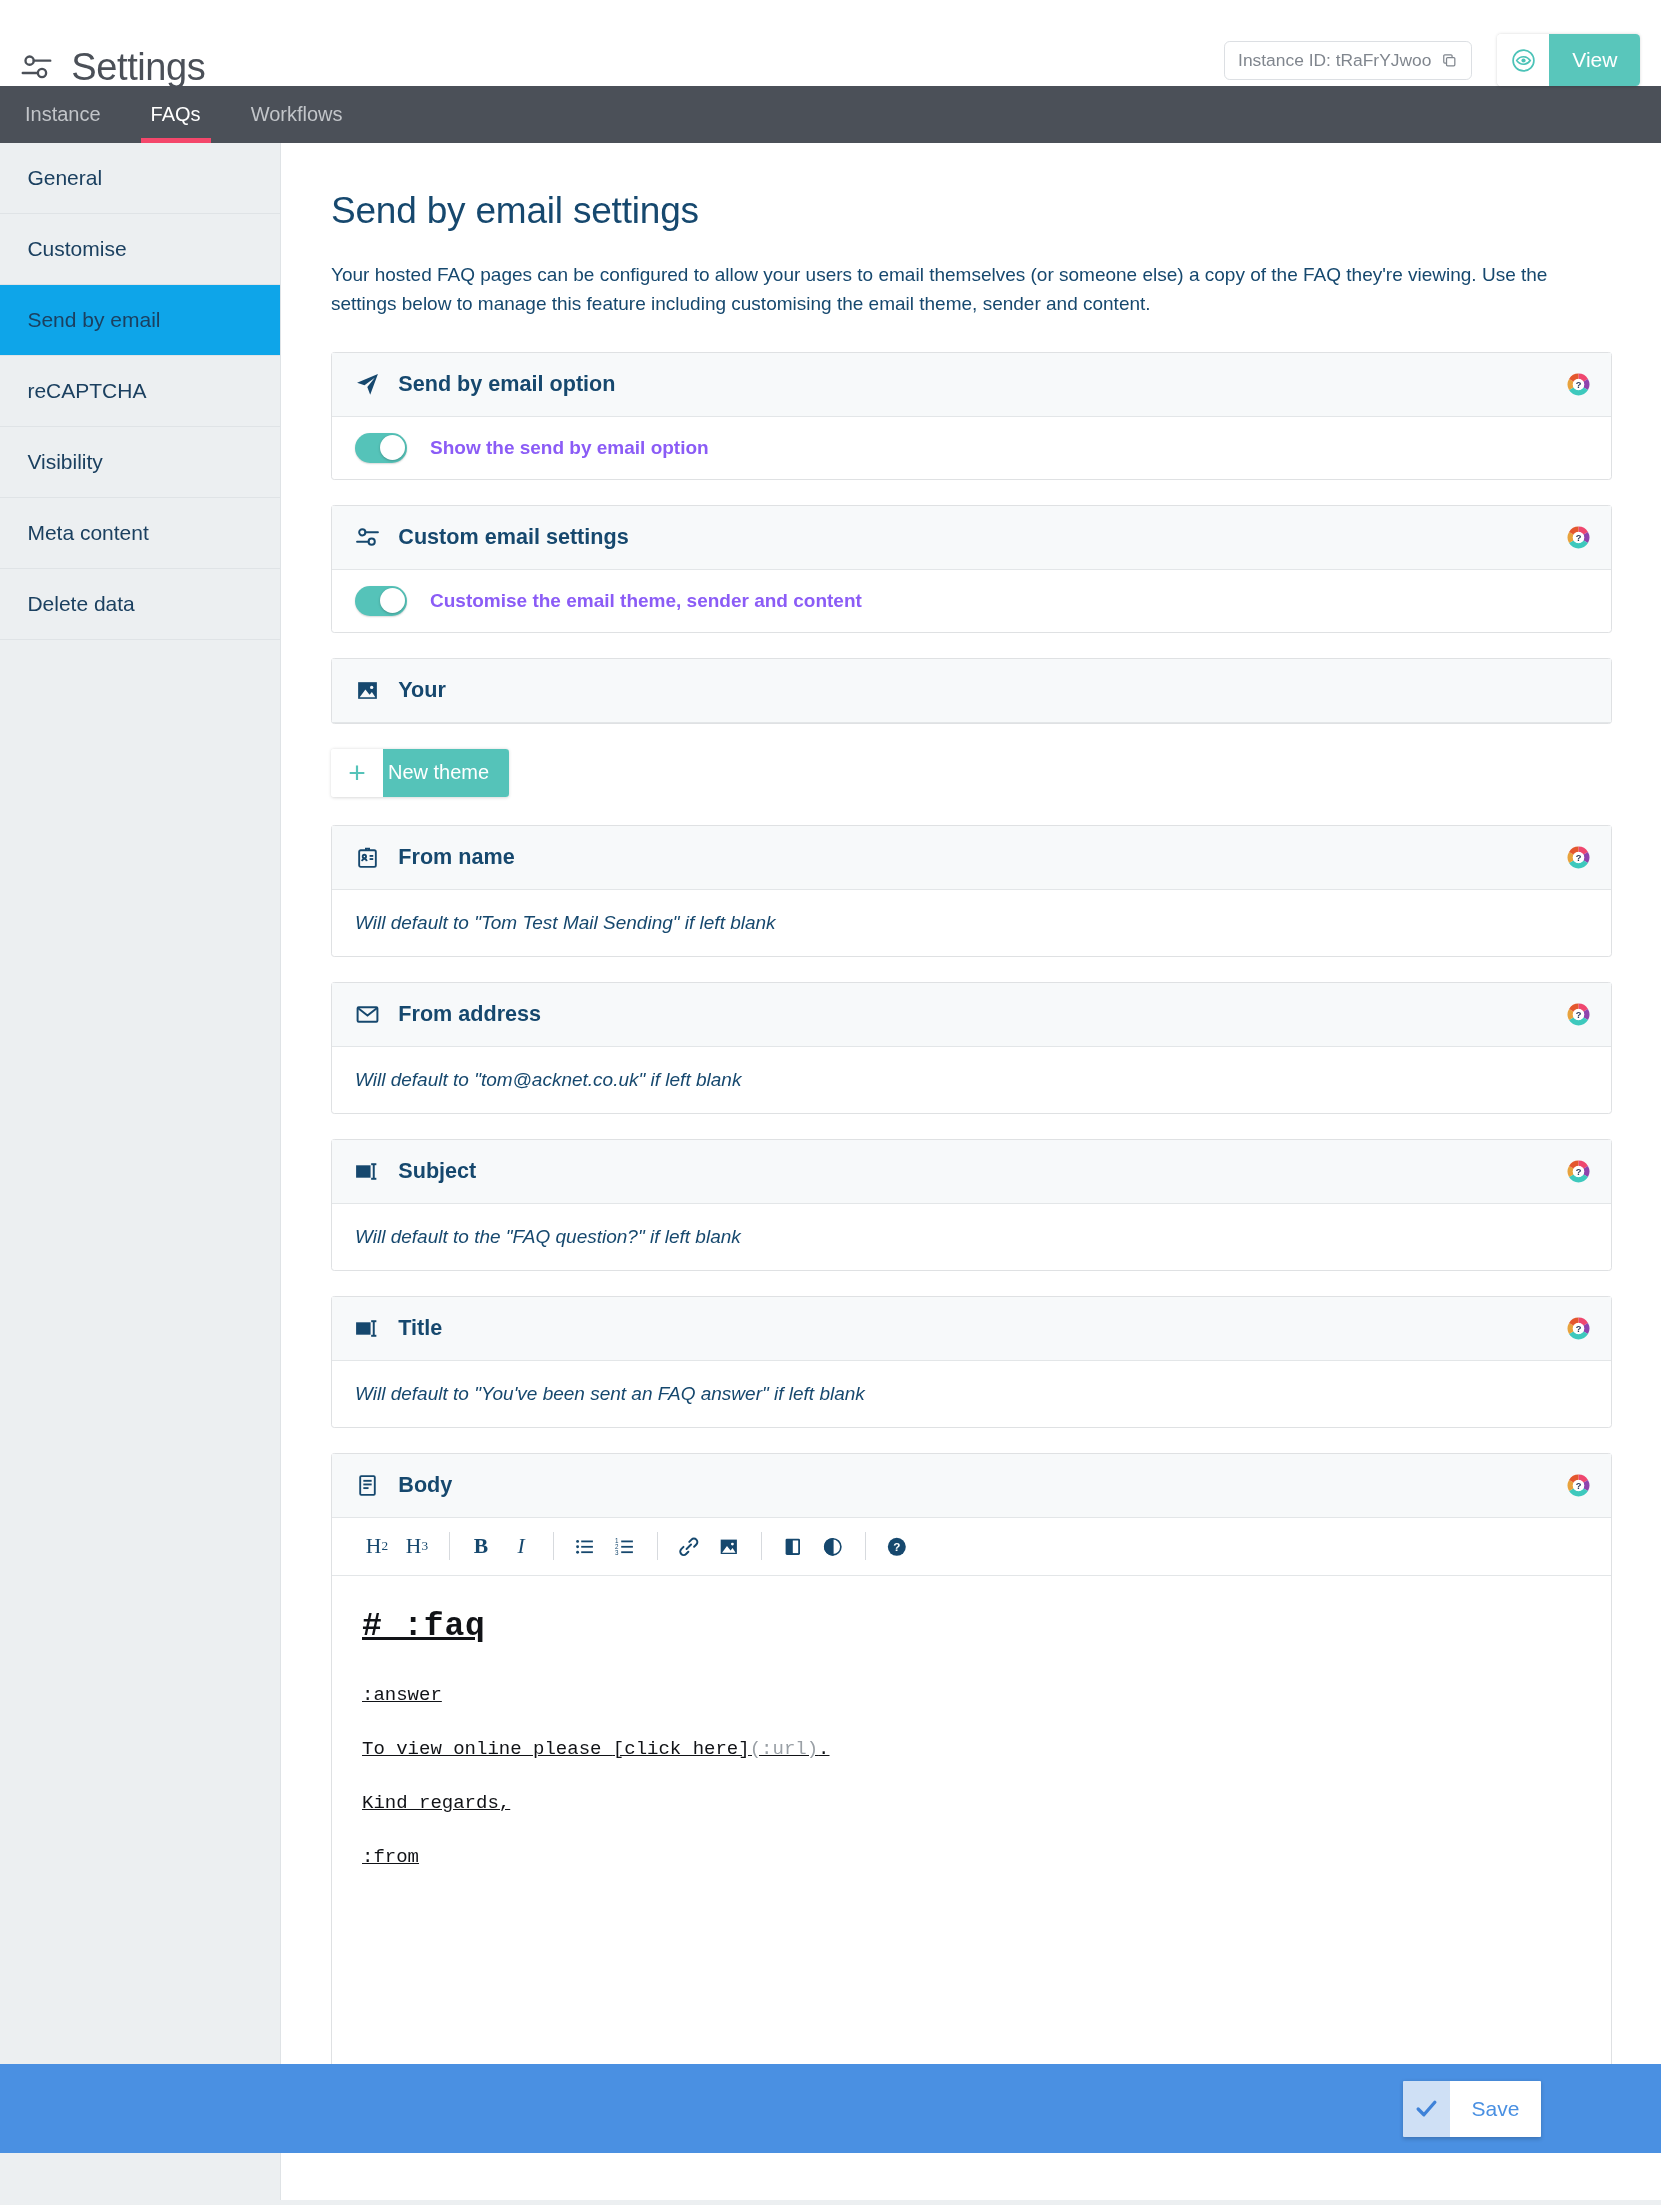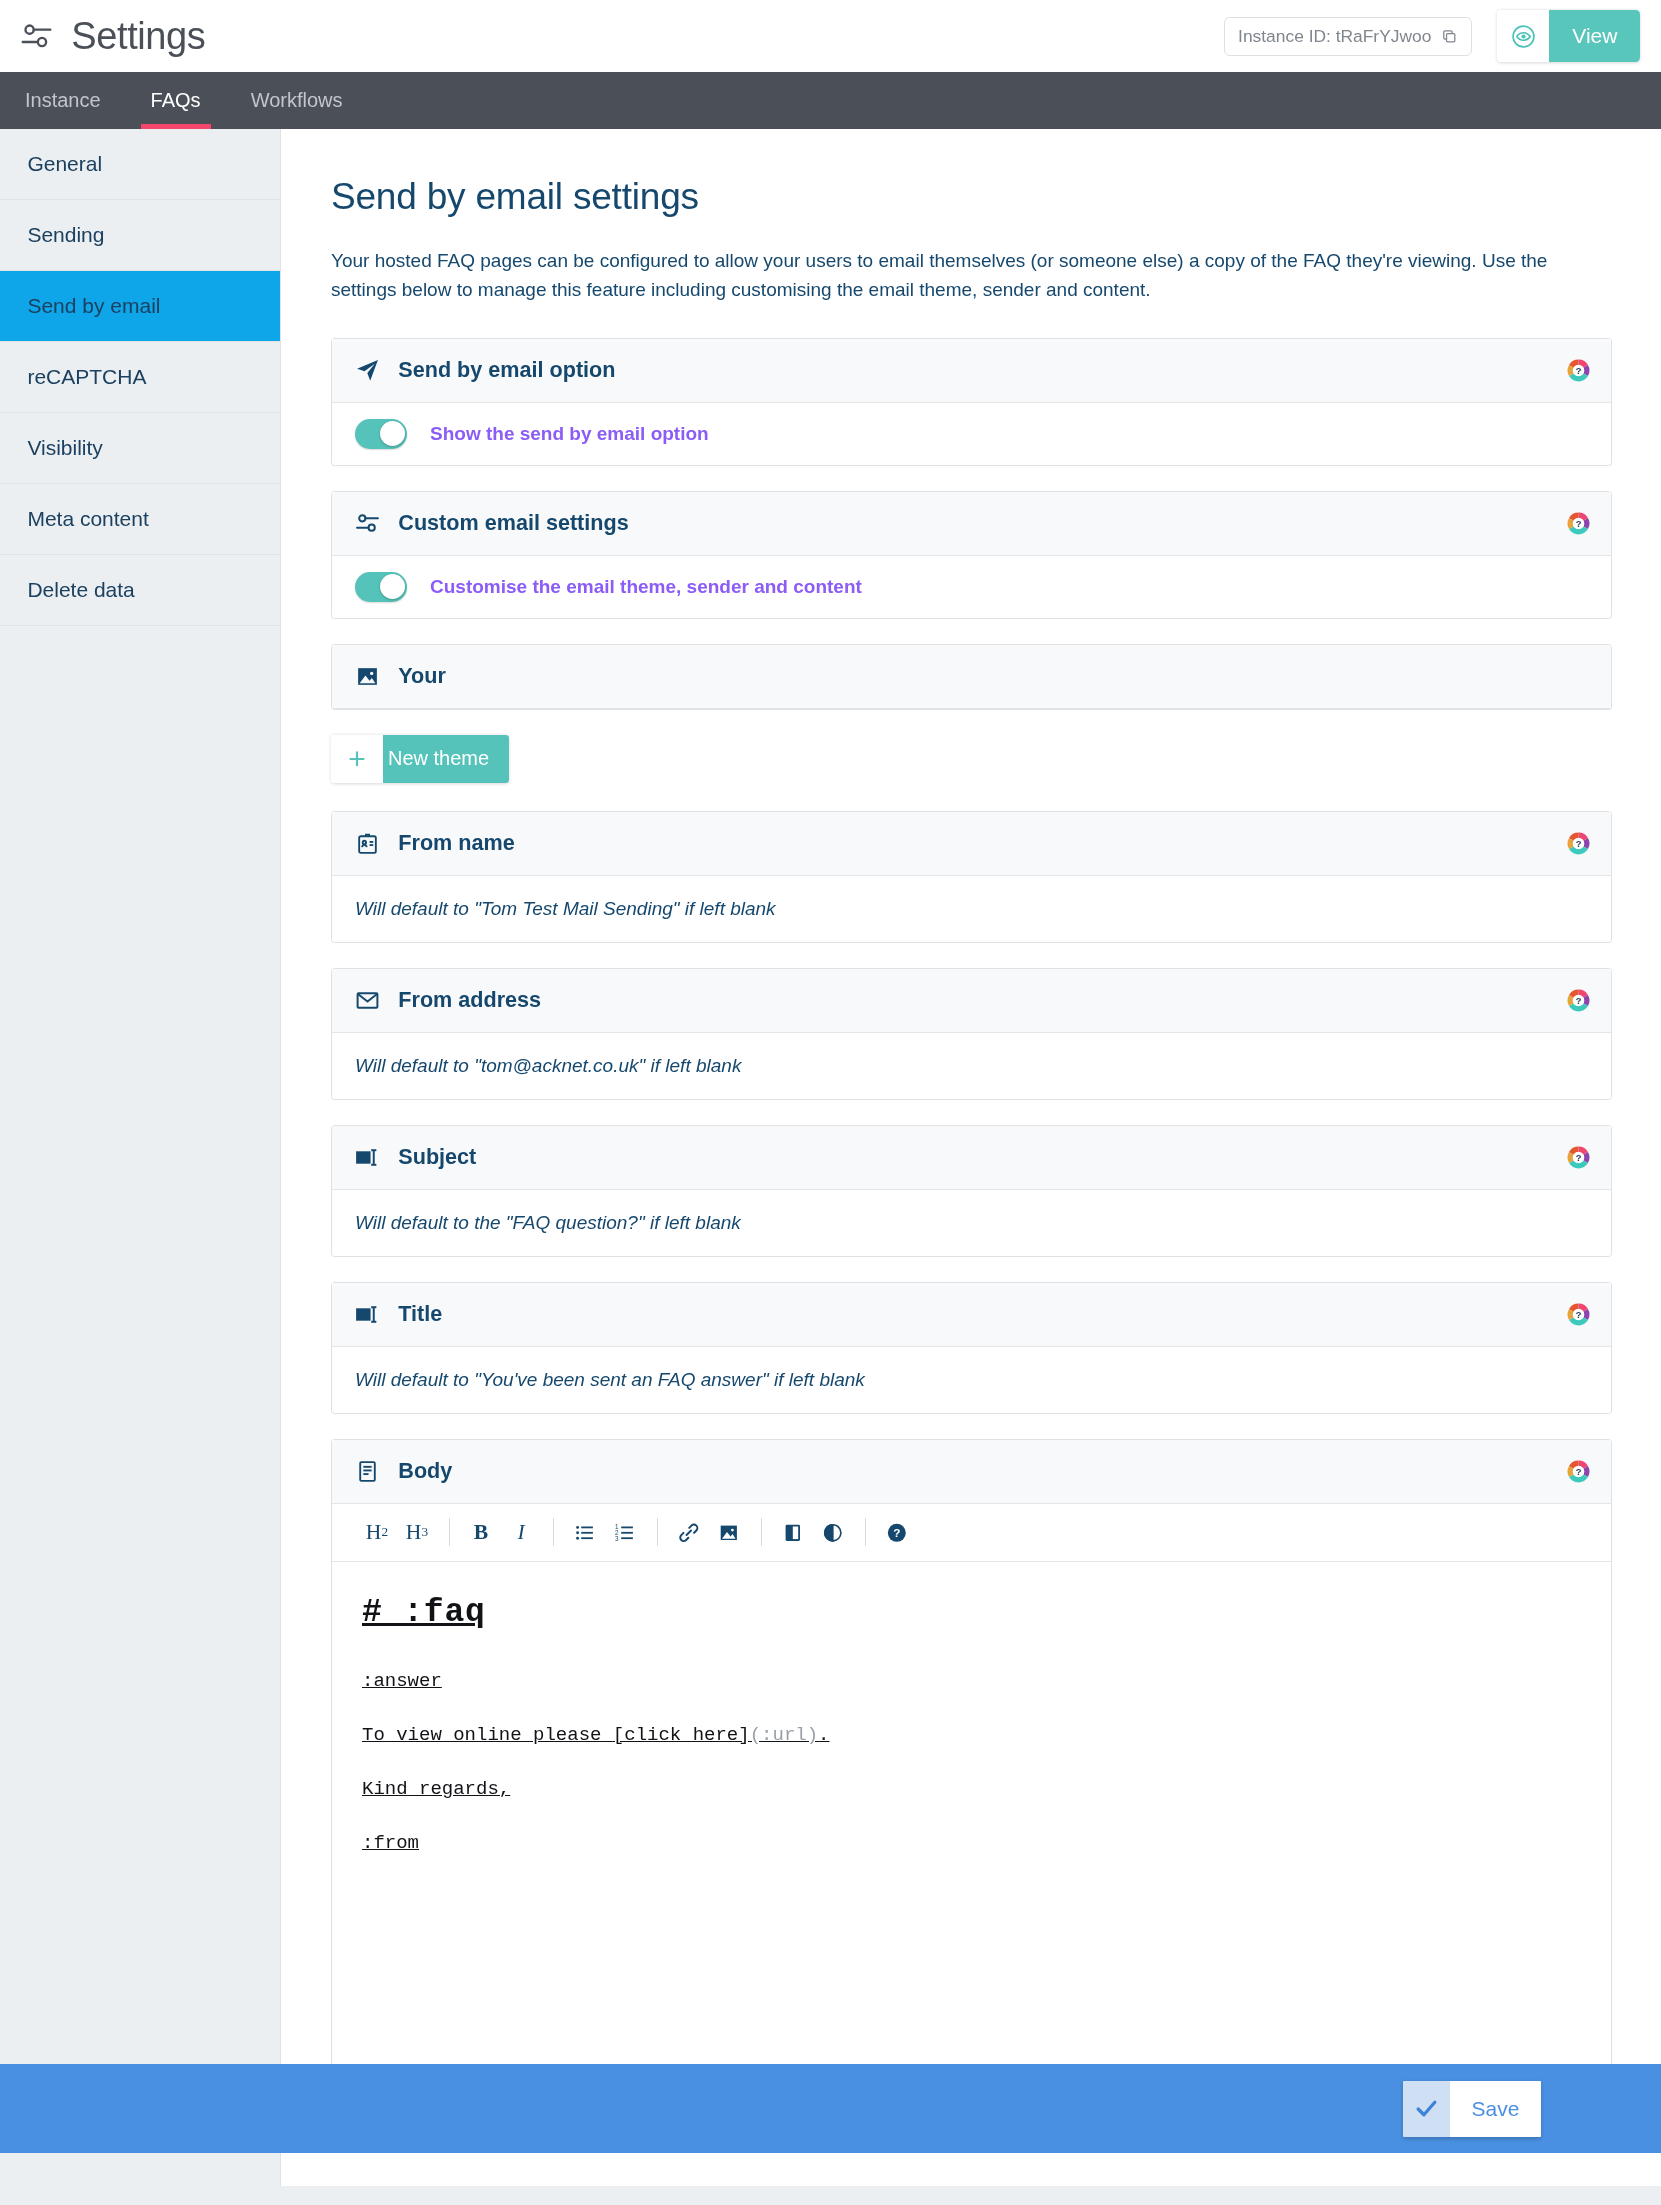--- a/index.html
+++ b/index.html
@@ -13,10 +13,10 @@
 
   
   .topbar {
-    height: 72px;
+    height: 86px;
     background: #ffffff;
     display: flex;
-    align-items: center;
+    align-items: flex-end;
     padding: 0 0 0 20px;
     position: relative;
   }

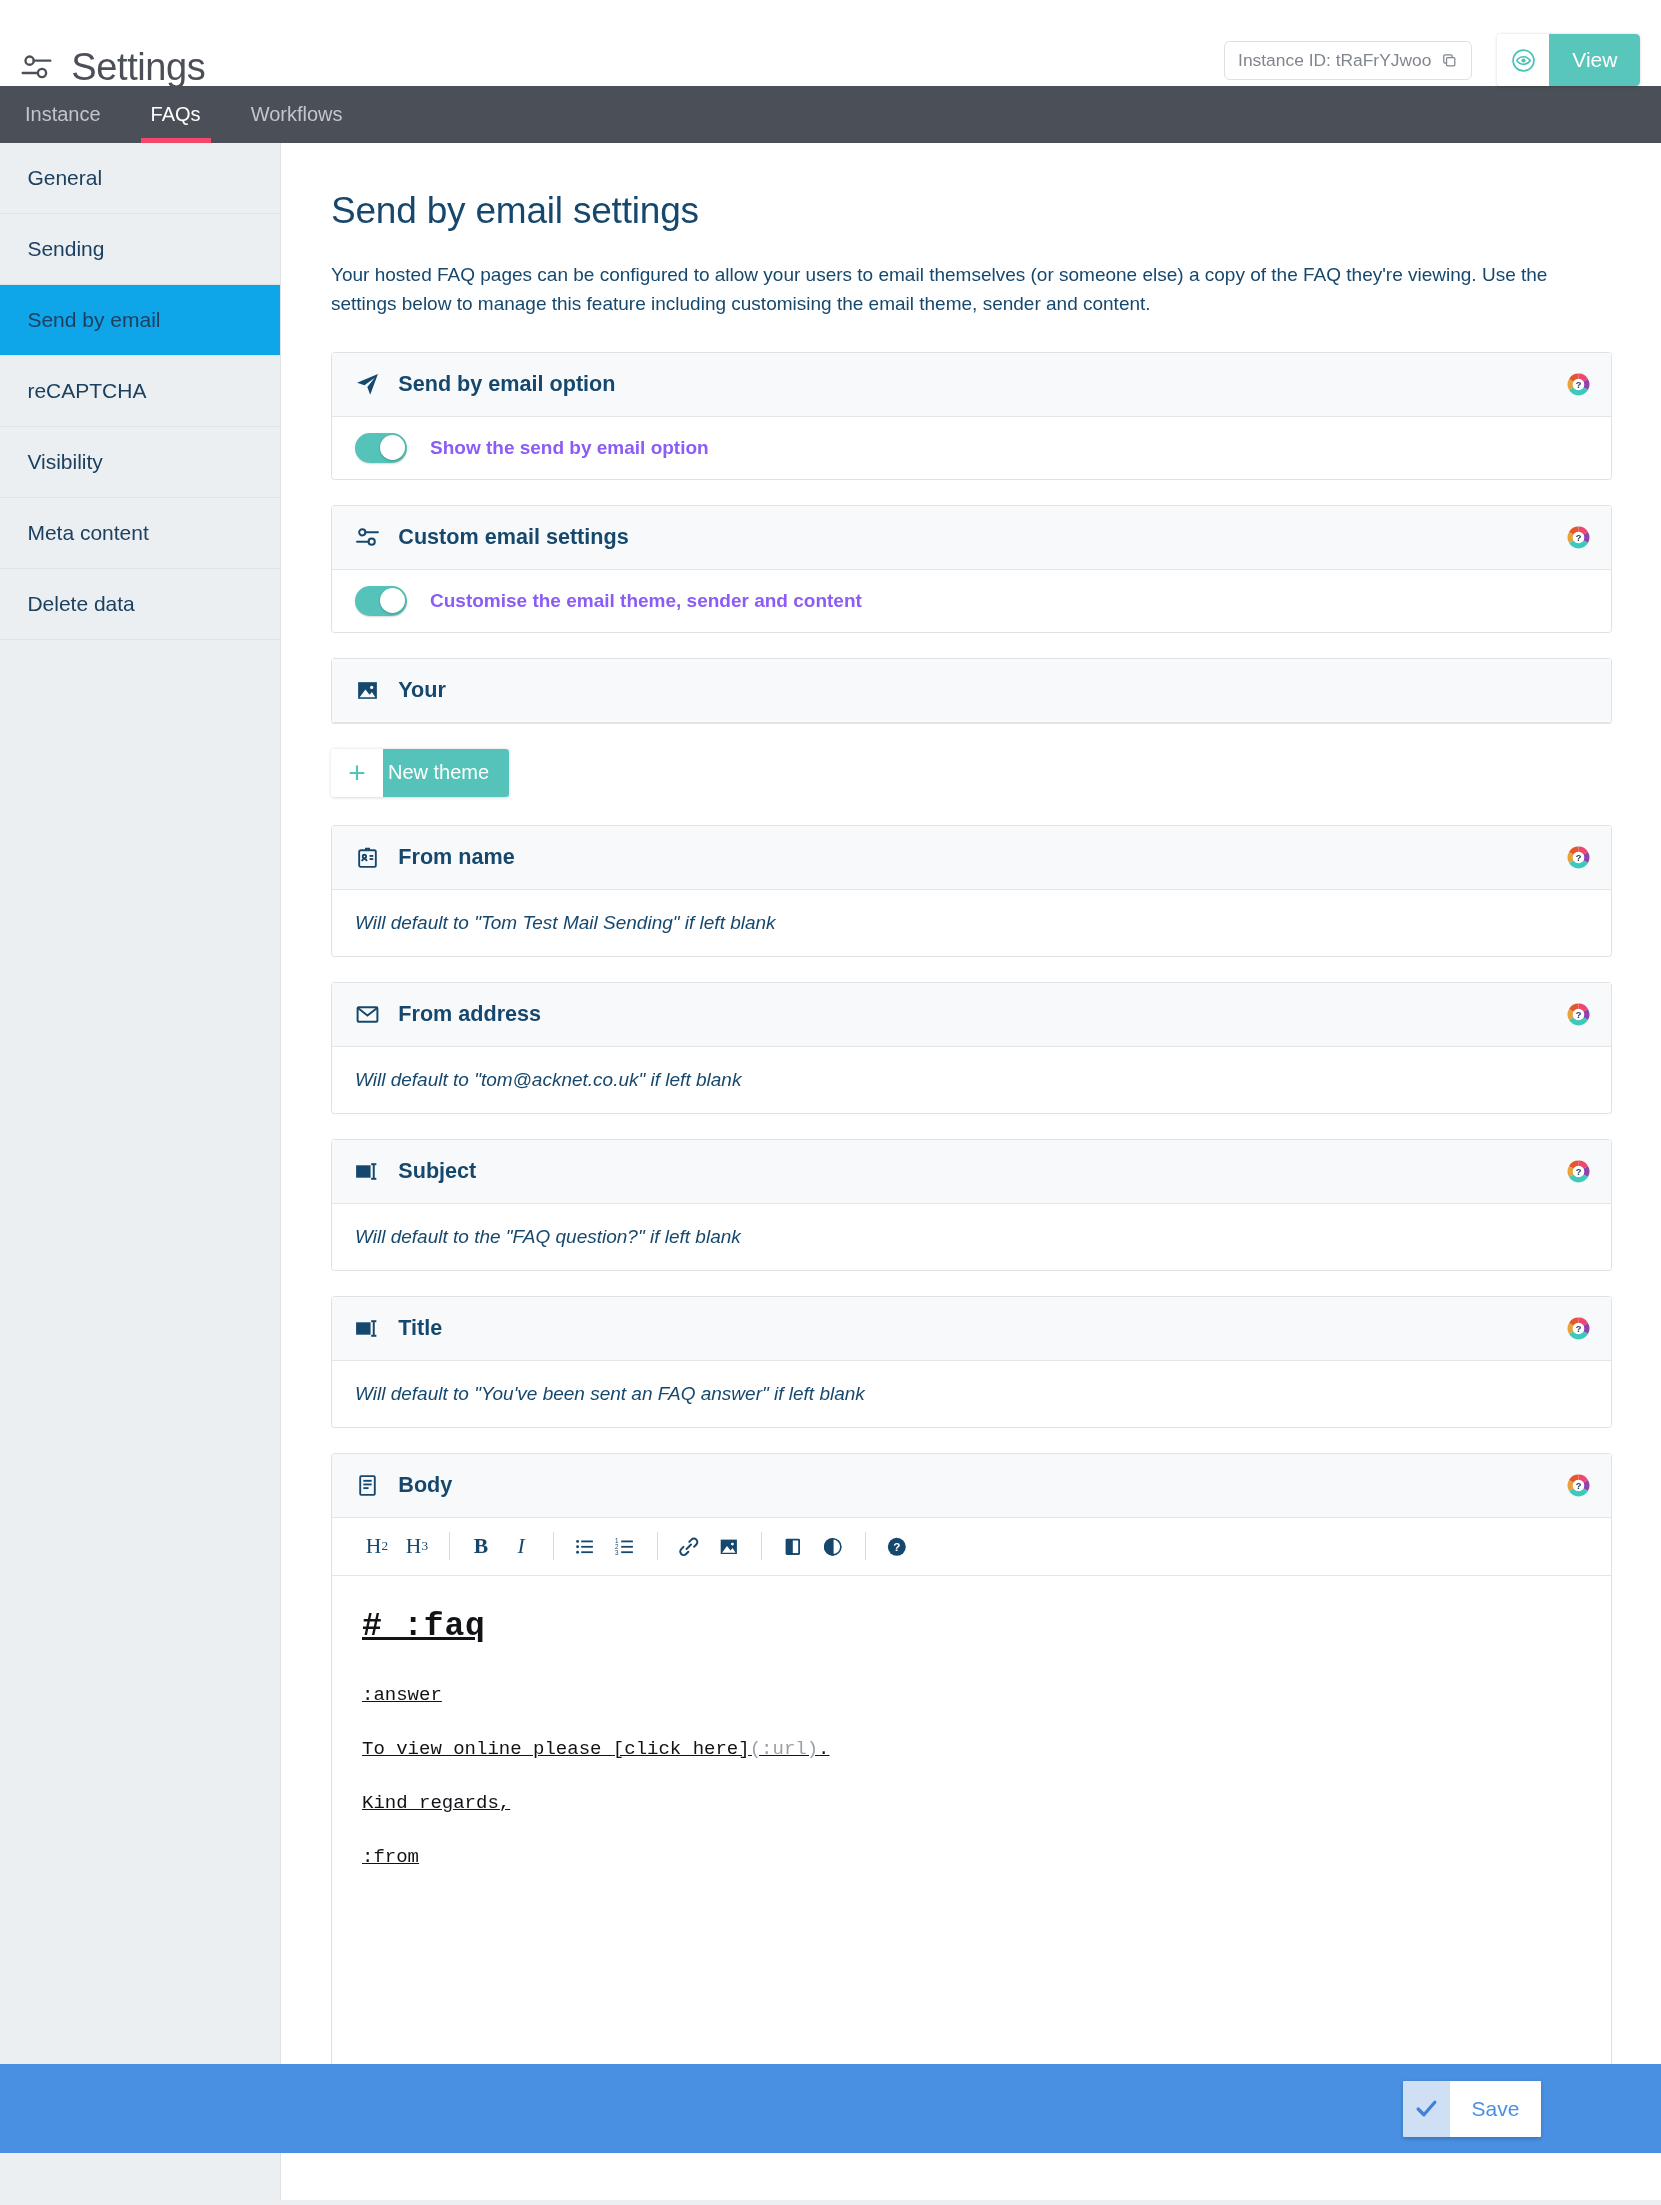--- a/index.html
+++ b/index.html
@@ -371,7 +371,7 @@
 
   <div class="sidebar">
     <div class="side-item">General</div>
-    <div class="side-item">Sending</div>
+    <div class="side-item">Customise</div>
     <div class="side-item active">Send by email</div>
     <div class="side-item">reCAPTCHA</div>
     <div class="side-item">Visibility</div>

